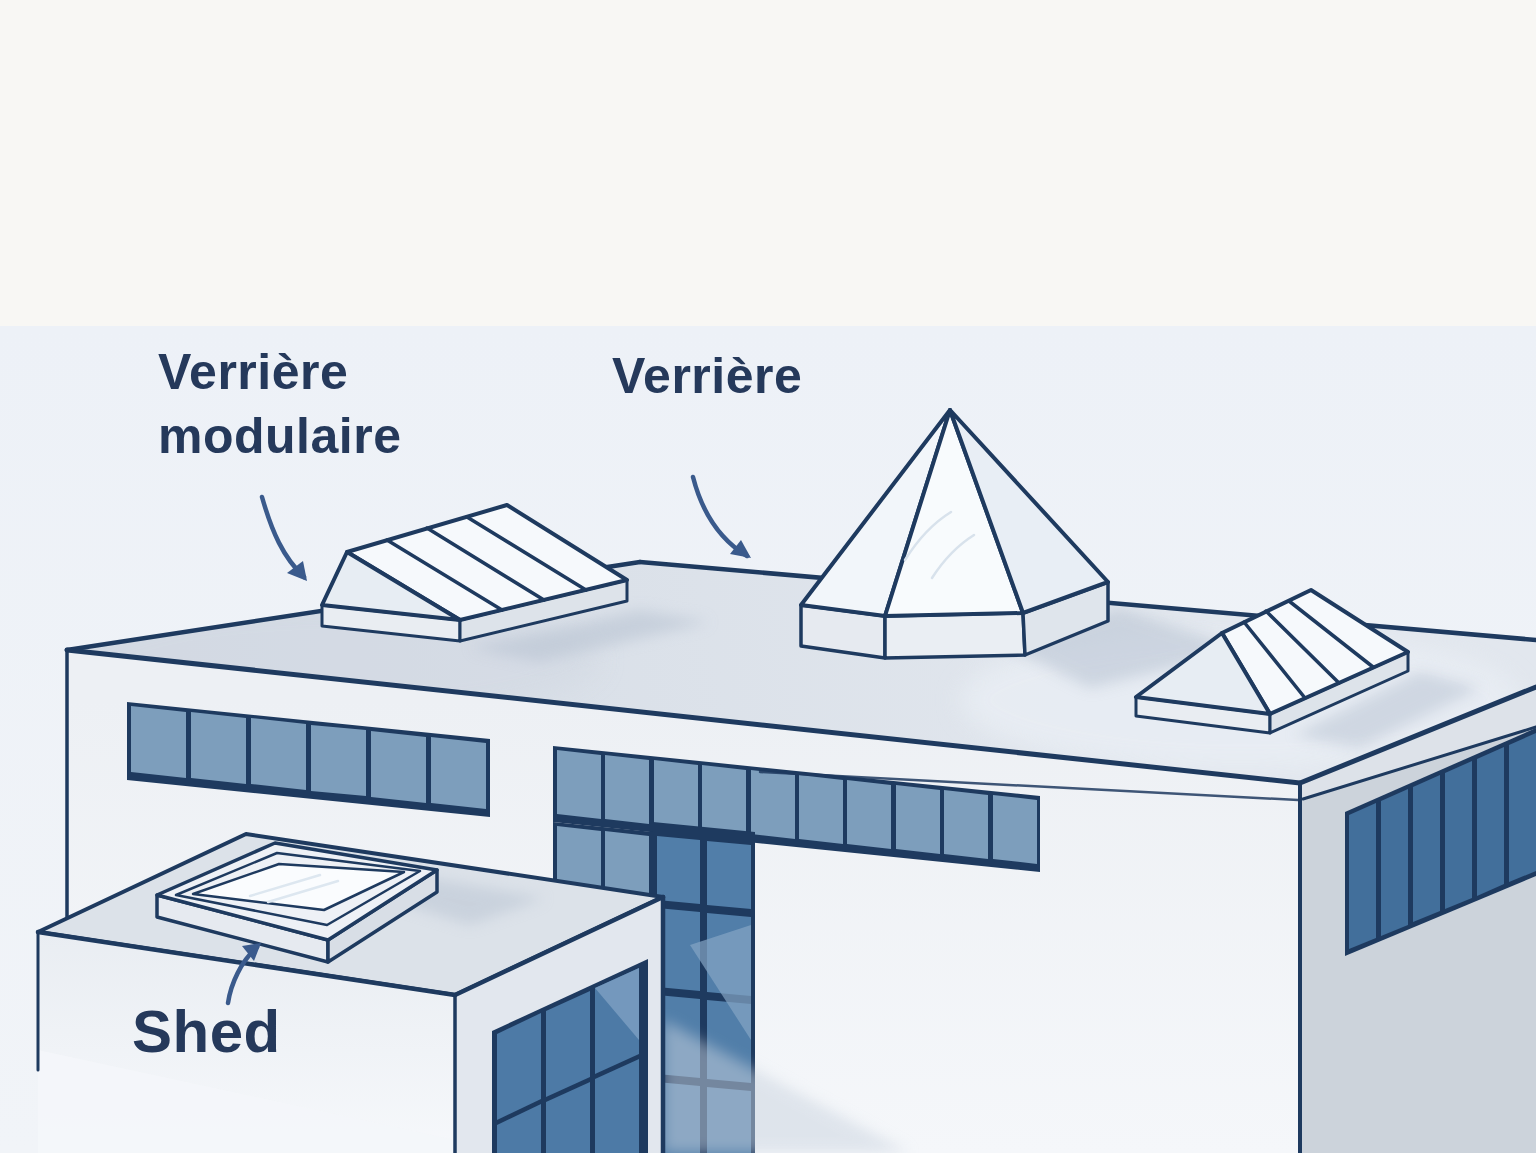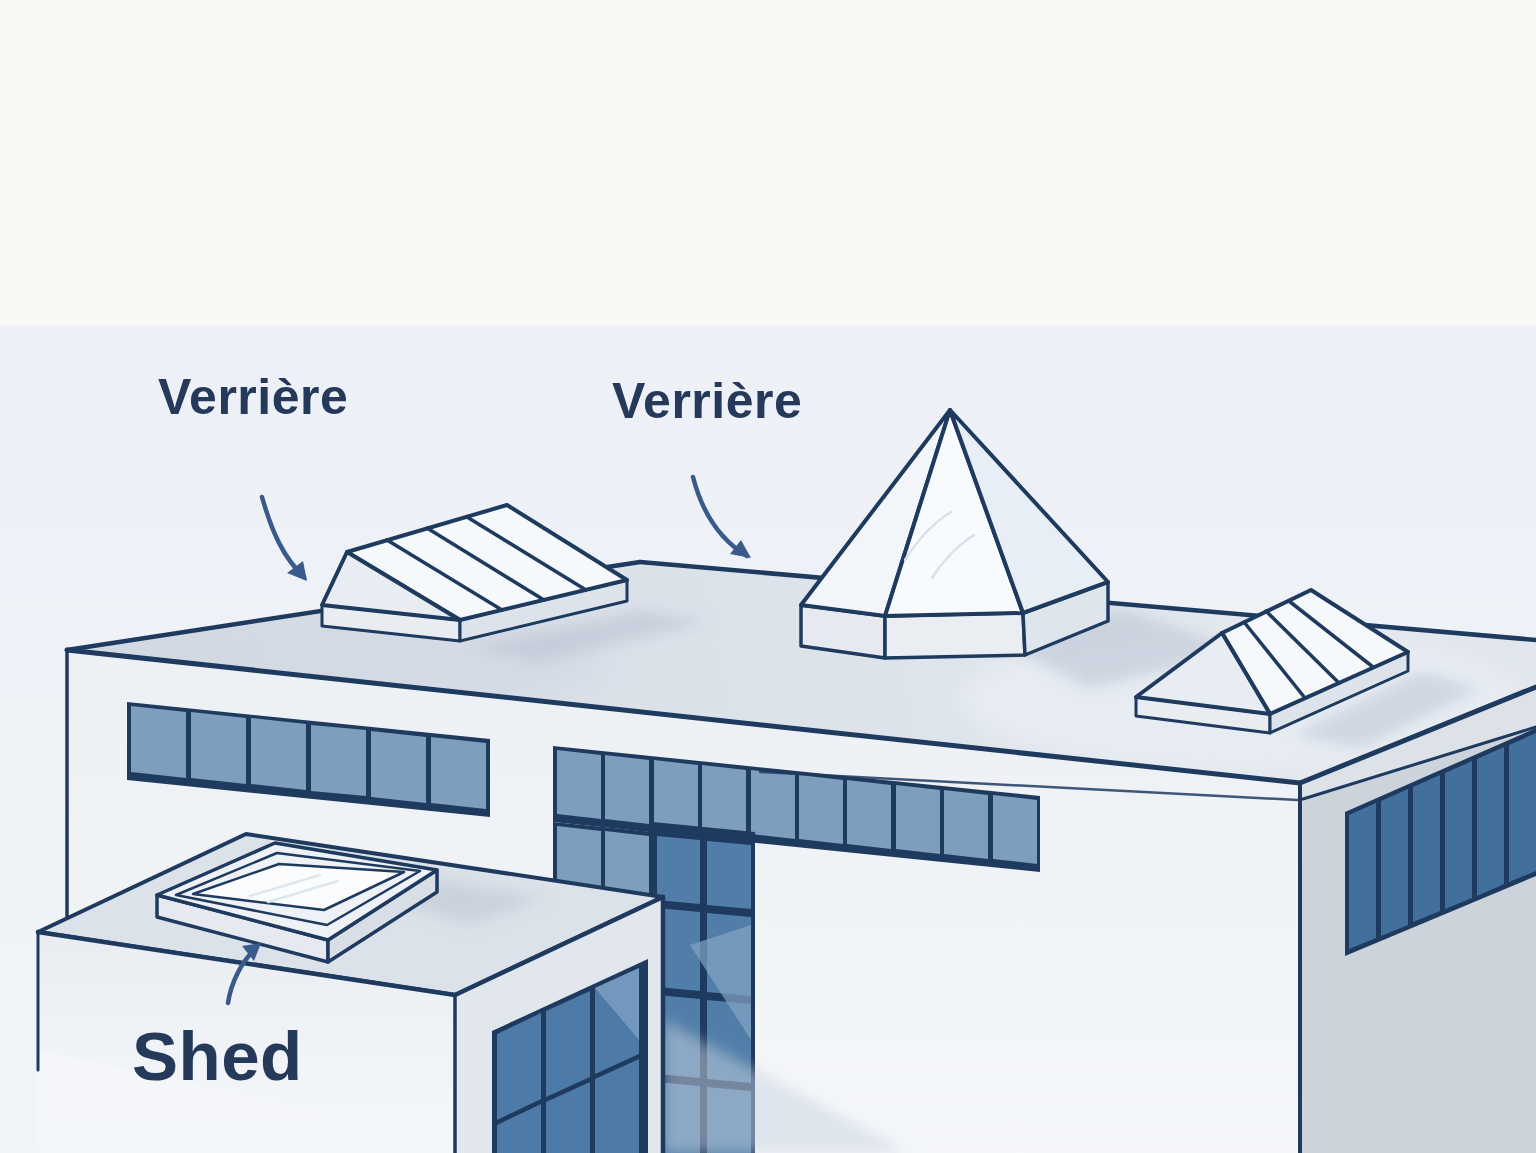--- a/index.html
+++ b/index.html
@@ -18,7 +18,7 @@
     white-space:nowrap;
     user-select:none;
   }
-  .label .line{display:block;margin-top:25px;}
+  .label .line{display:block;}
   #label-modulaire{left:158px;top:340px;font-size:50px;line-height:64px;}
   #label-atrium{left:612px;top:344px;font-size:50px;line-height:64px;}
   #label-shed{left:132px;top:994px;font-size:69px;line-height:76px;}

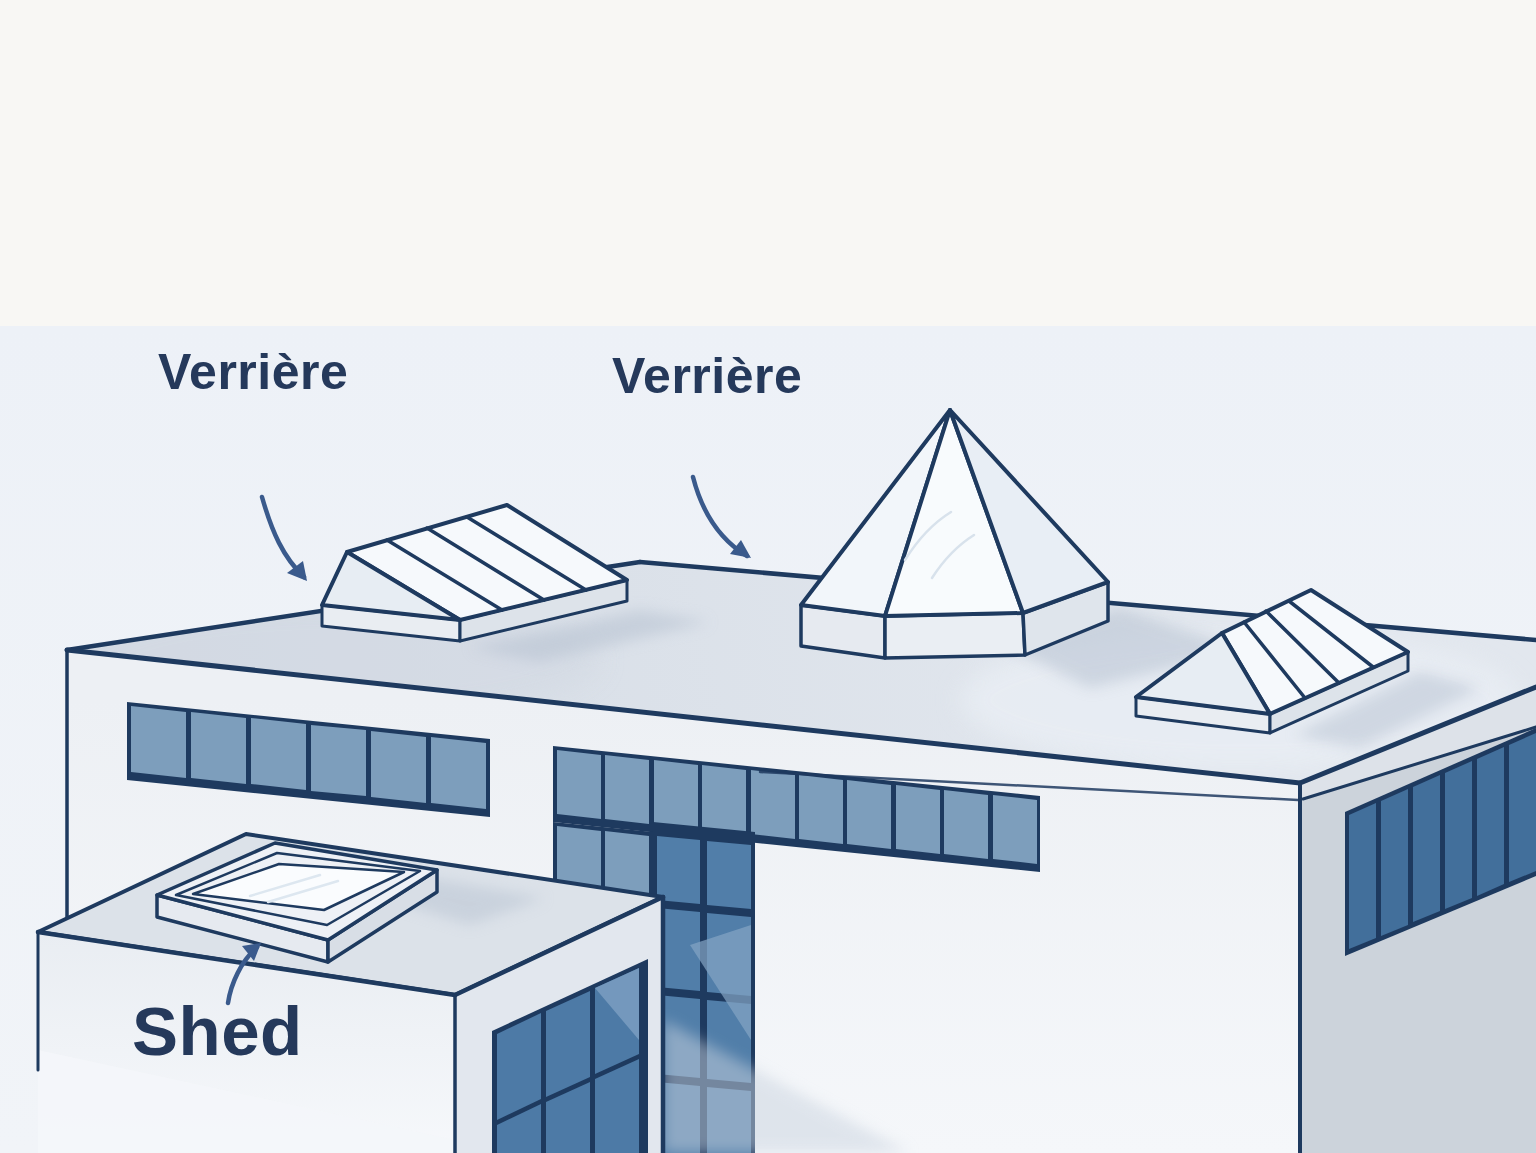--- a/index.html
+++ b/index.html
@@ -221,6 +221,7 @@
 
   <div class="label" id="label-modulaire">
     <span class="line">Verrière</span>
+    <span class="line">modulaire</span>
   </div>
   <div class="label" id="label-atrium">
     <span class="line">Verrière</span>

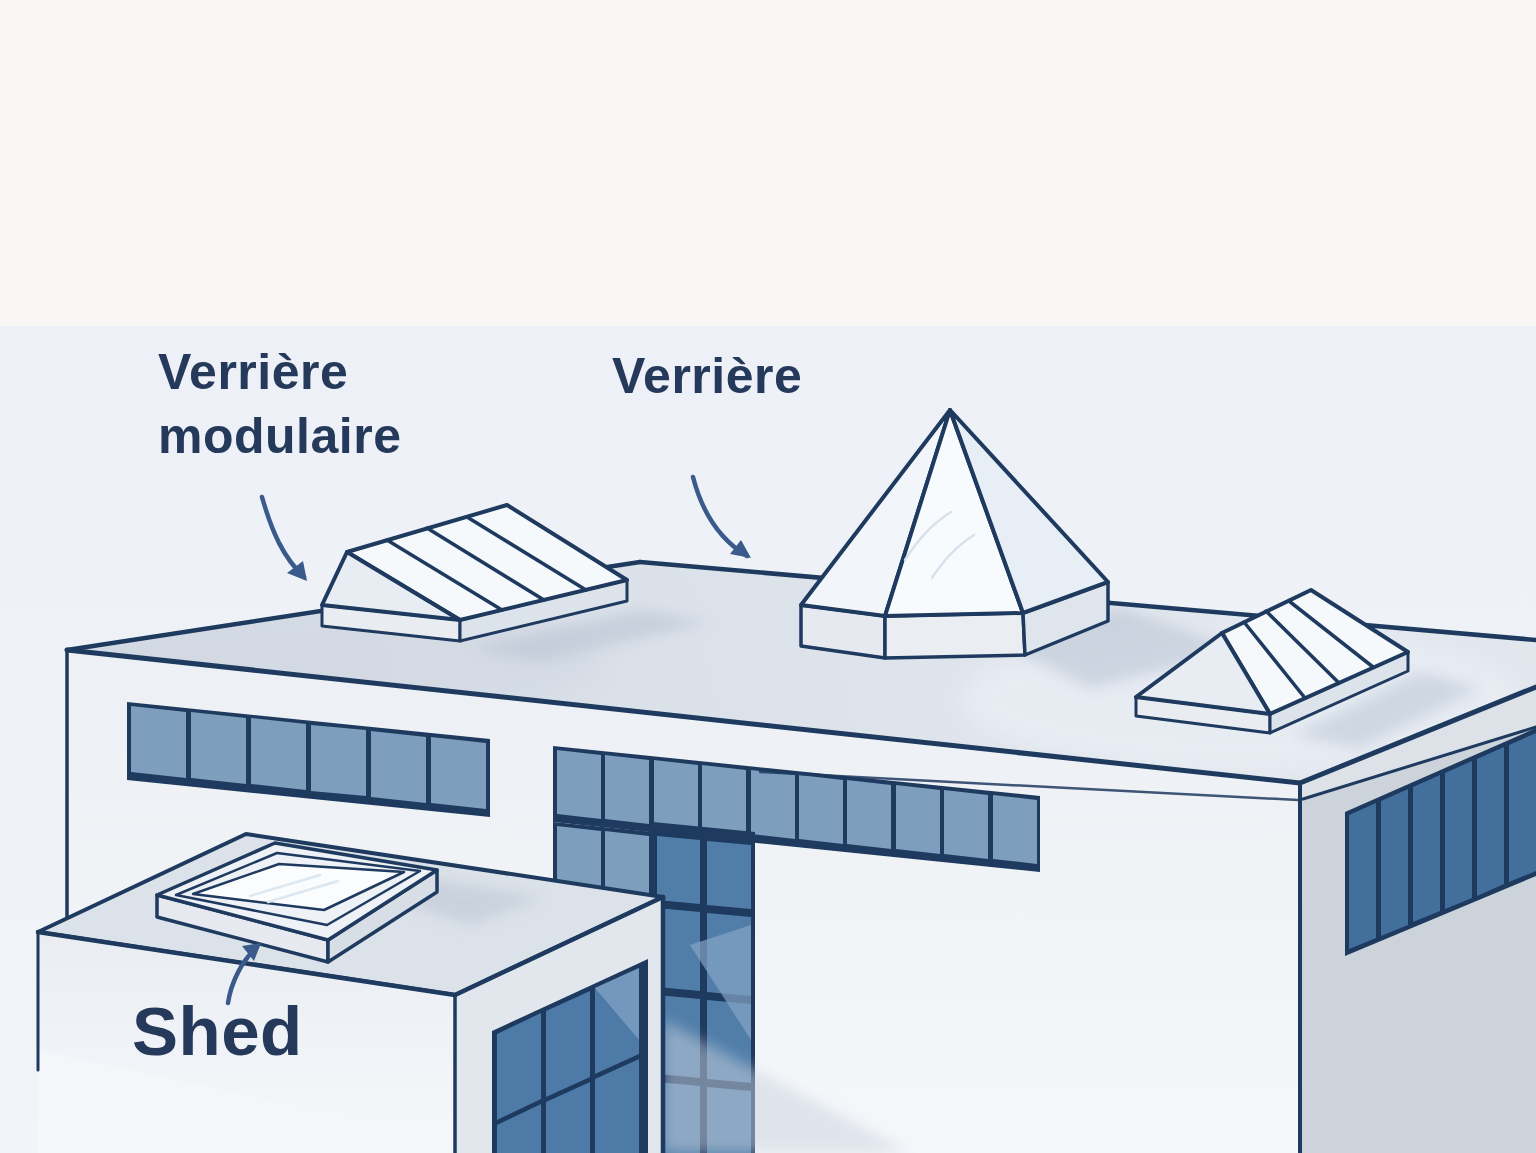--- a/index.html
+++ b/index.html
@@ -21,7 +21,7 @@
   .label .line{display:block;}
   #label-modulaire{left:158px;top:340px;font-size:50px;line-height:64px;}
   #label-atrium{left:612px;top:344px;font-size:50px;line-height:64px;}
-  #label-shed{left:132px;top:994px;font-size:69px;line-height:76px;}
+  #label-shed{left:132px;top:994px;font-size:60px;line-height:76px;}
 </style>
 </head>
 <body>

